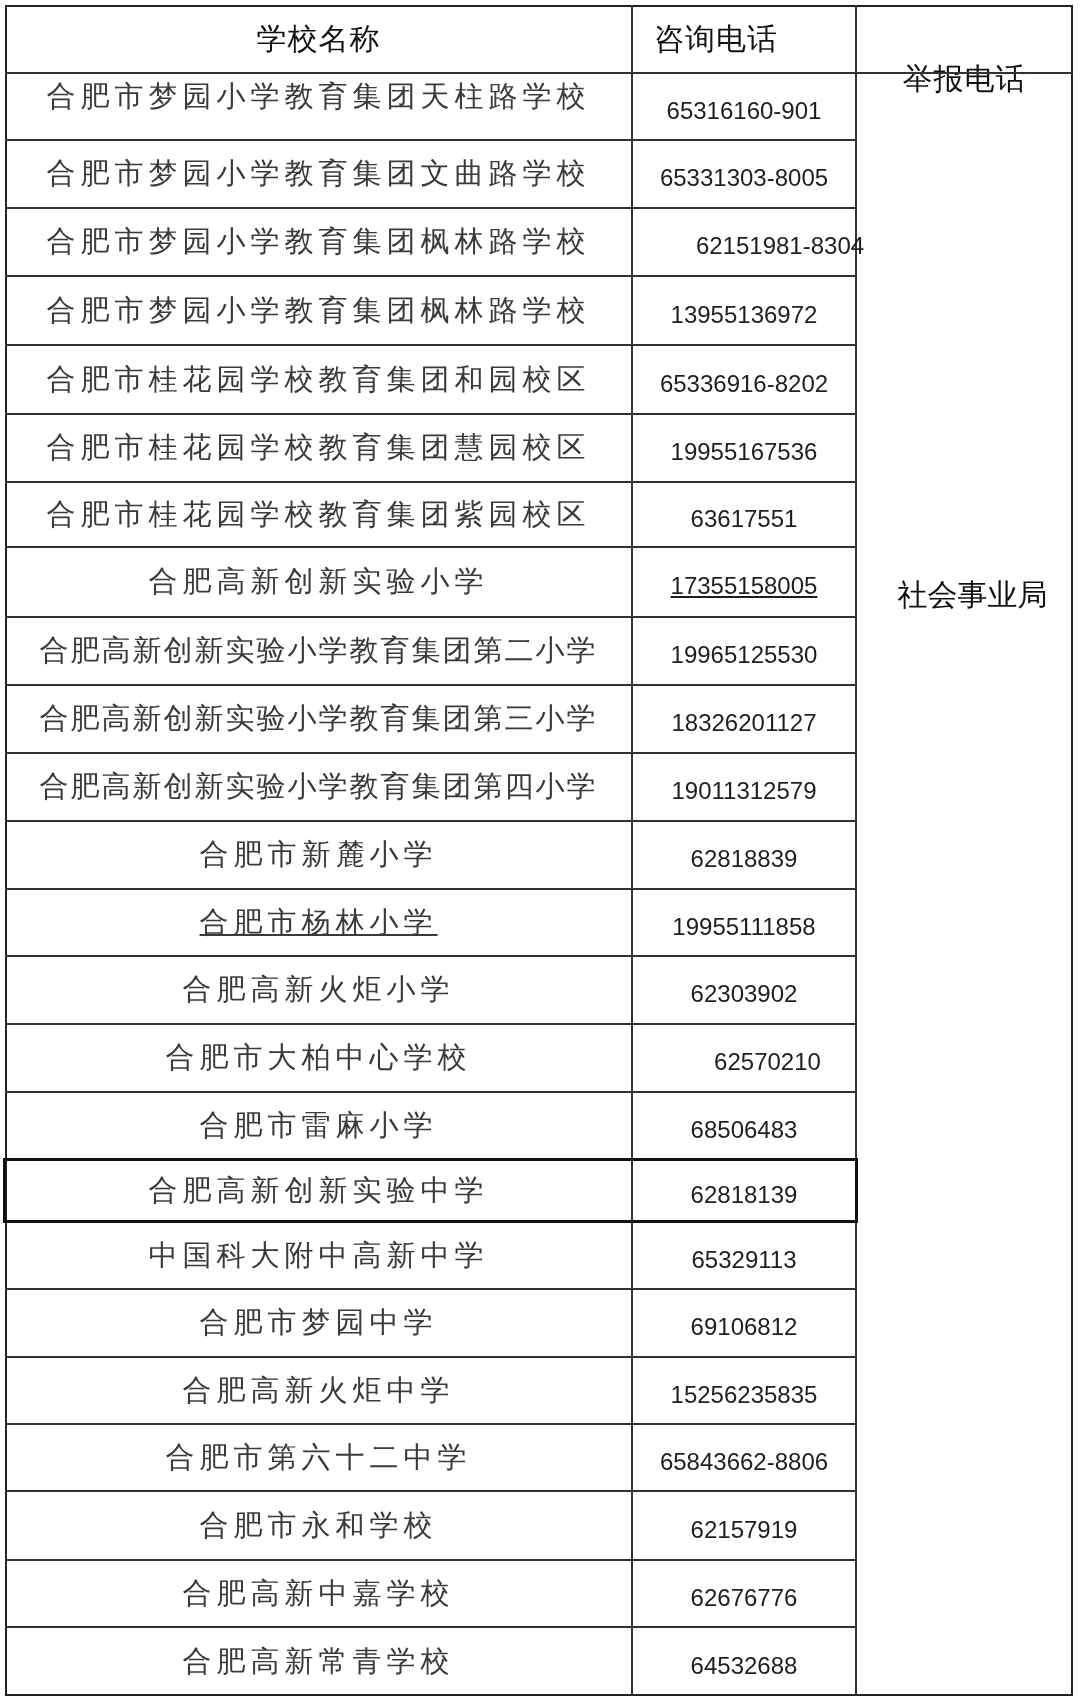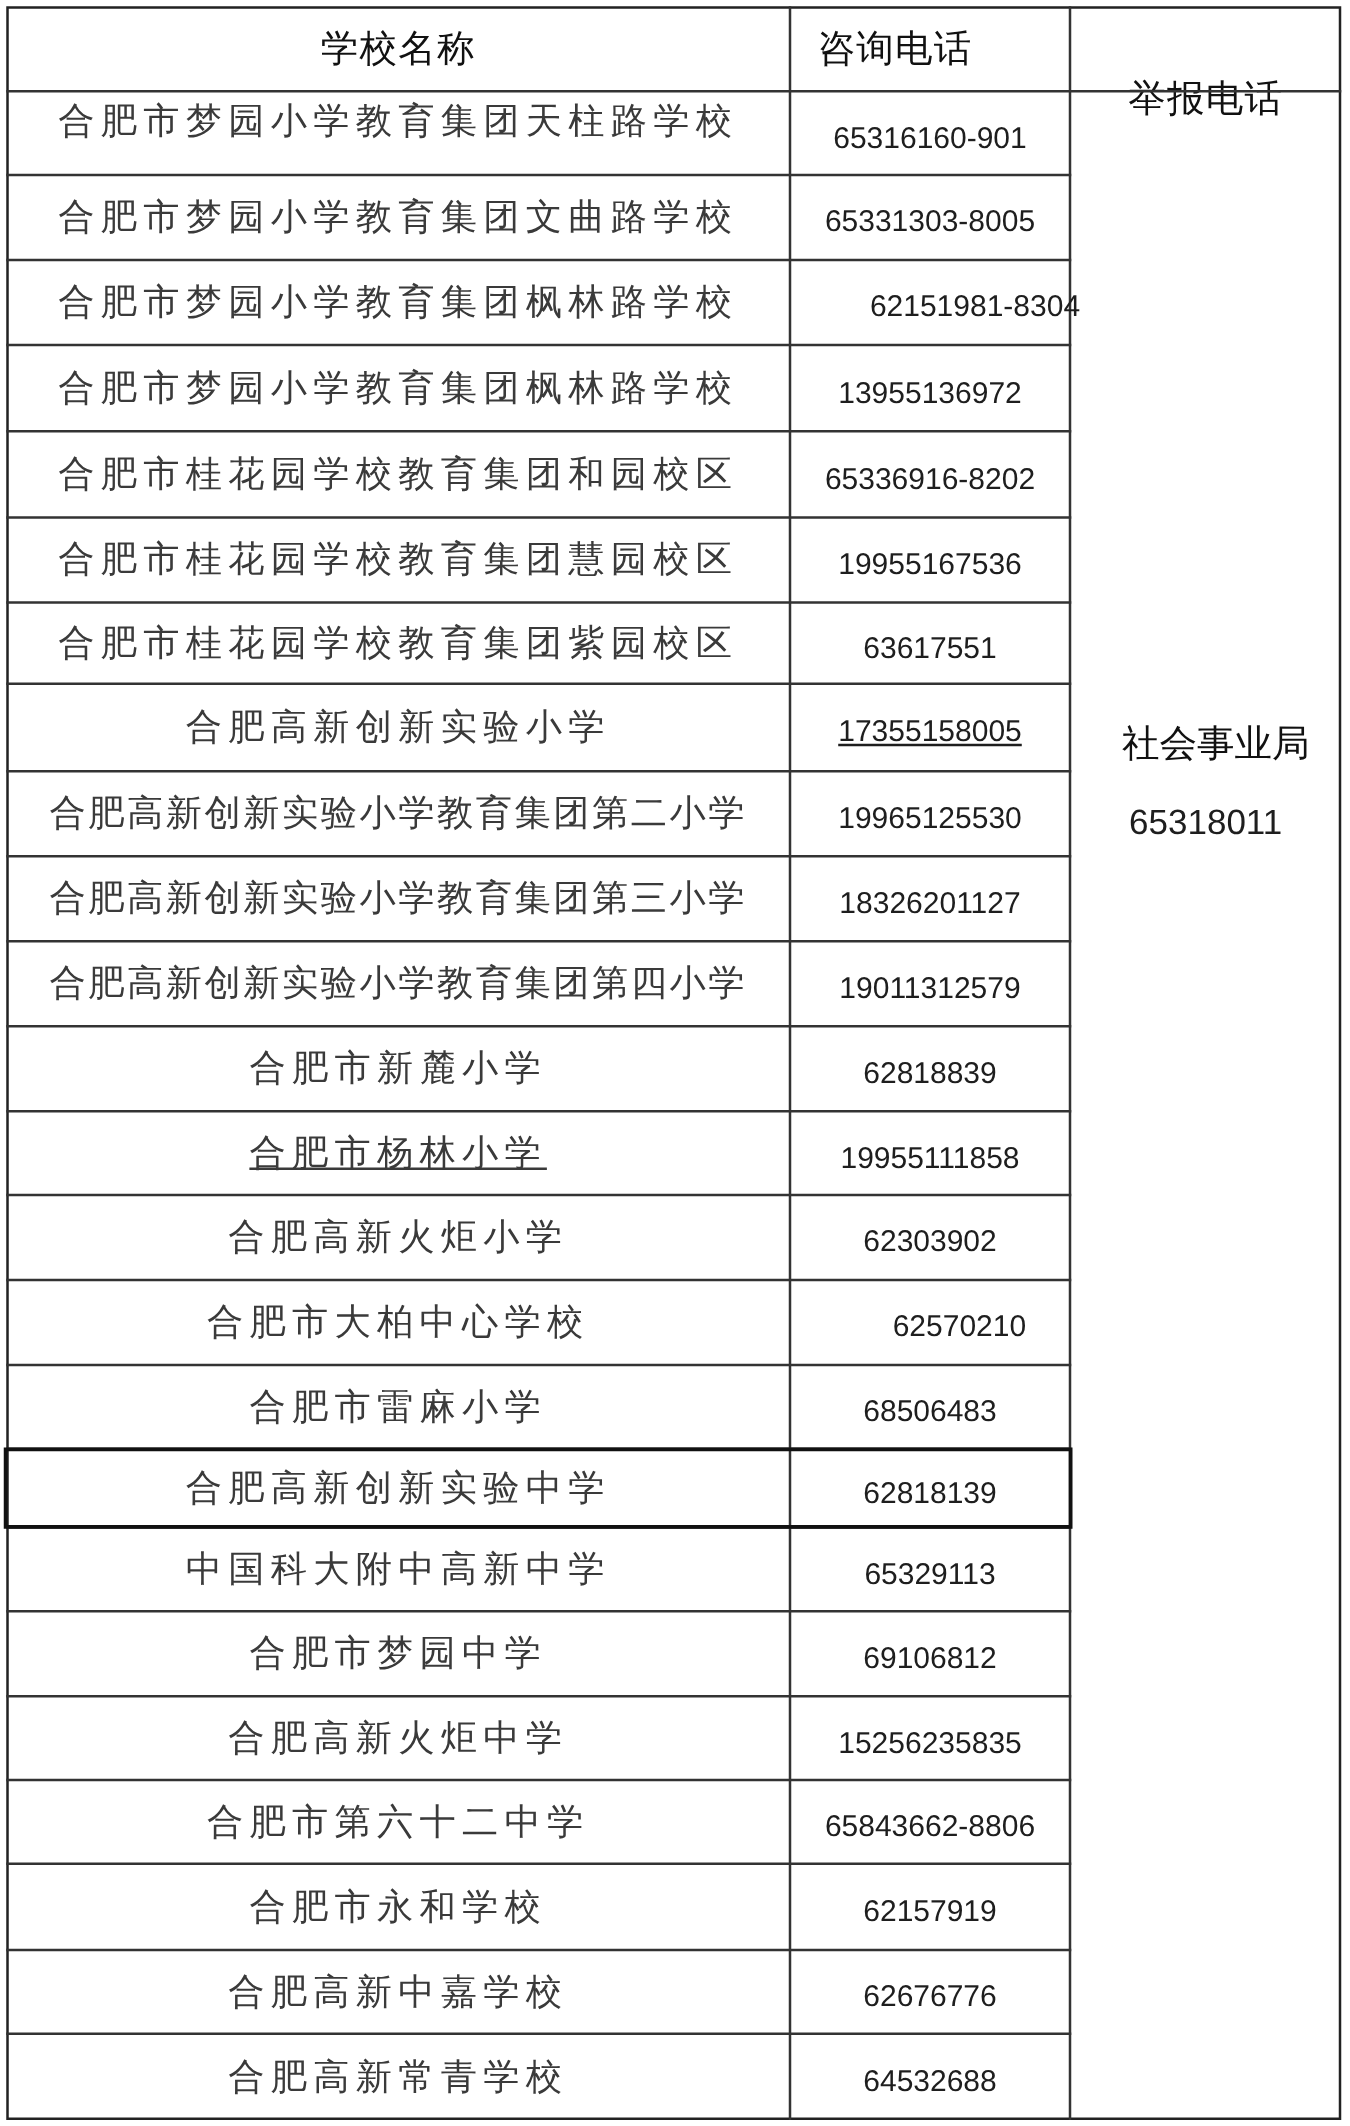--- a/index.html
+++ b/index.html
@@ -30,7 +30,6 @@
 
 <div style="position:absolute; left:858px; top:75px; width:213px; height:1619px;">
   <div class="cell report-org" style="left:0; top:500px; width:213px; height:40px;">社会事业局</div>
-  <div class="cell report-num" style="left:0; top:563px; width:213px; height:40px;">65318011</div>
 </div>
 
 <div id="rows"></div>

